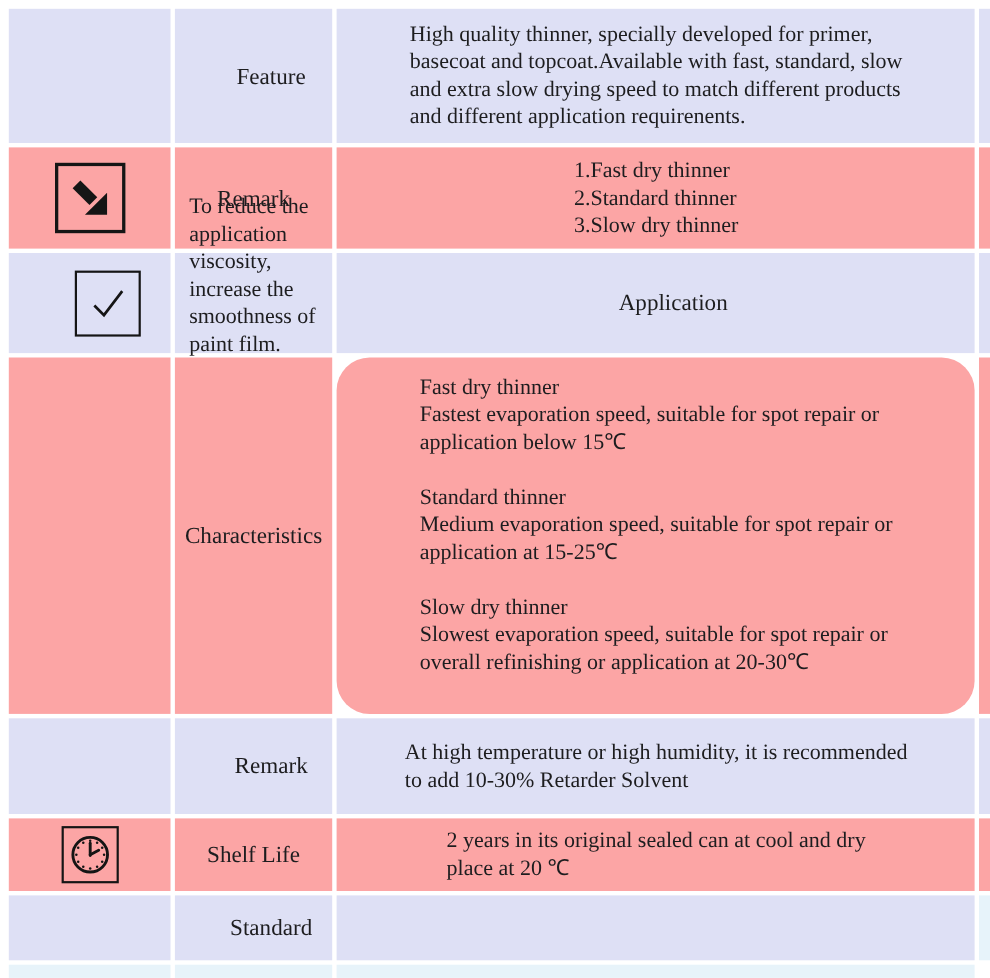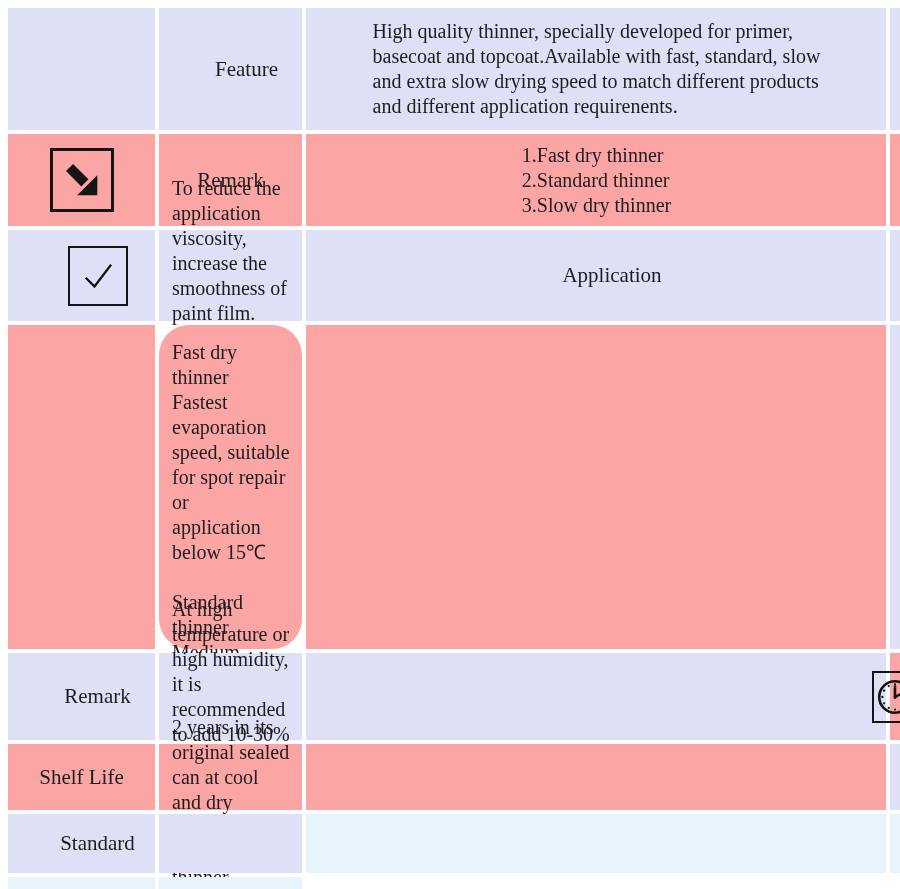--- a/index.html
+++ b/index.html
@@ -93,6 +93,7 @@
     <div class="cell lav"></div>
 
     <div class="cell blu icon-cell"></div>
+    <div class="cell blu label-cell">Characteristics</div>
     <div class="cell blu content-cell top">
       <span class="content-text">Fast dry thinner
 Fastest evaporation speed, suitable for spot repair or

